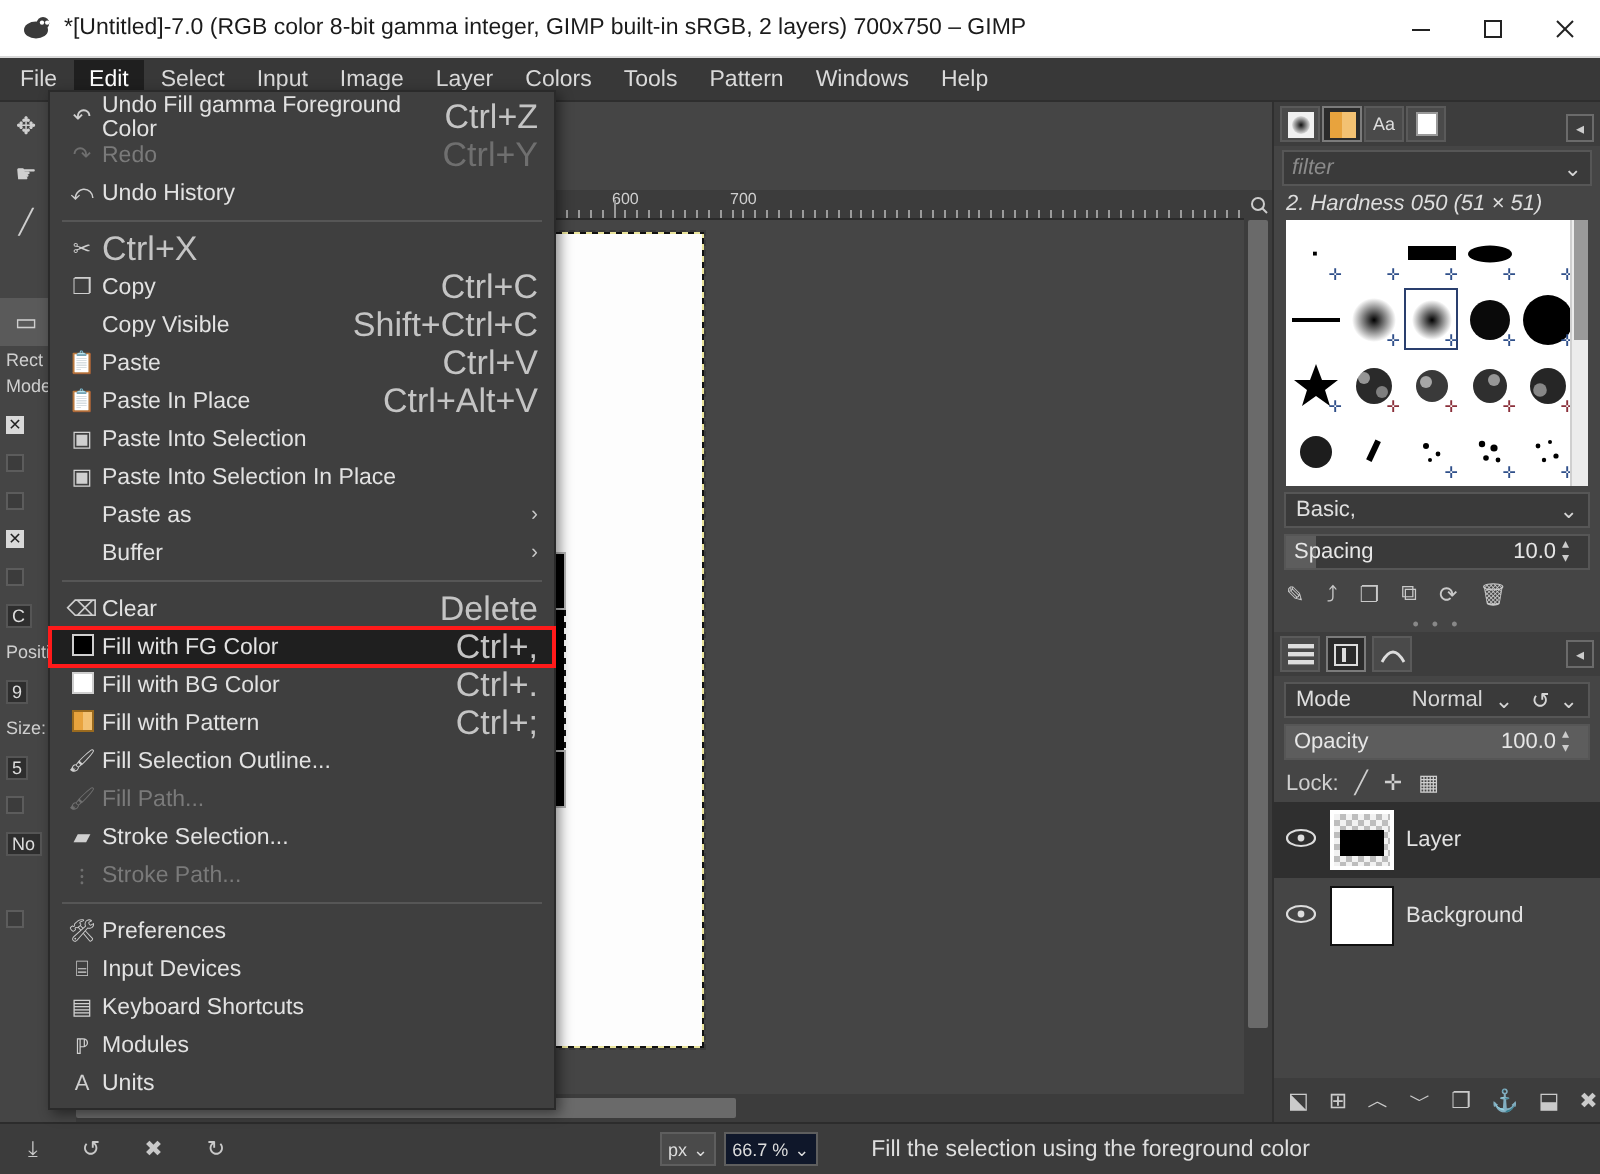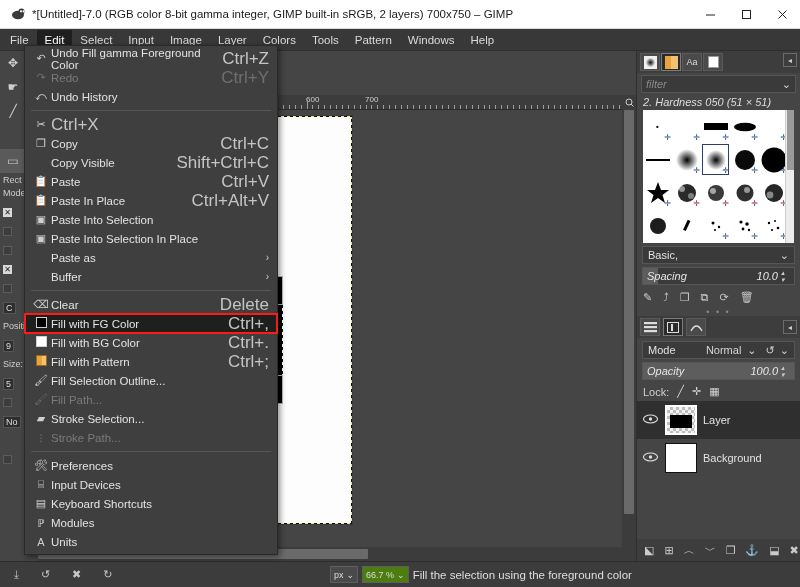--- a/index.html
+++ b/index.html
@@ -109,7 +109,7 @@
     position:absolute; top:51px; right:0; width:164px; height:510px;
     background:#454545; border-left:1px solid #2f2f2f; overflow:hidden;
   }
-  .dock-tabs{ display:flex; align-items:flex-start; height:22px; background:#3d3d3d; padding:2px 3px; gap:1px;}
+  .dock-tabs{ display:flex; align-items:flex-end; height:22px; background:#3d3d3d; padding:2px 3px; gap:1px;}
   .dtab{ width:20px; height:18px; border:1px solid #5a5a5a; background:#4a4a4a; display:flex; align-items:center; justify-content:center; font-size:9px; color:#ddd;}
   .dtab.active{ background:#2b2b2b; border-color:#7b7b7b;}
   .dock-menu-btn{ margin-left:auto; width:14px; height:14px; border:1px solid #6b6b6b; color:#ccc; font-size:8px; display:flex; align-items:center; justify-content:center;}

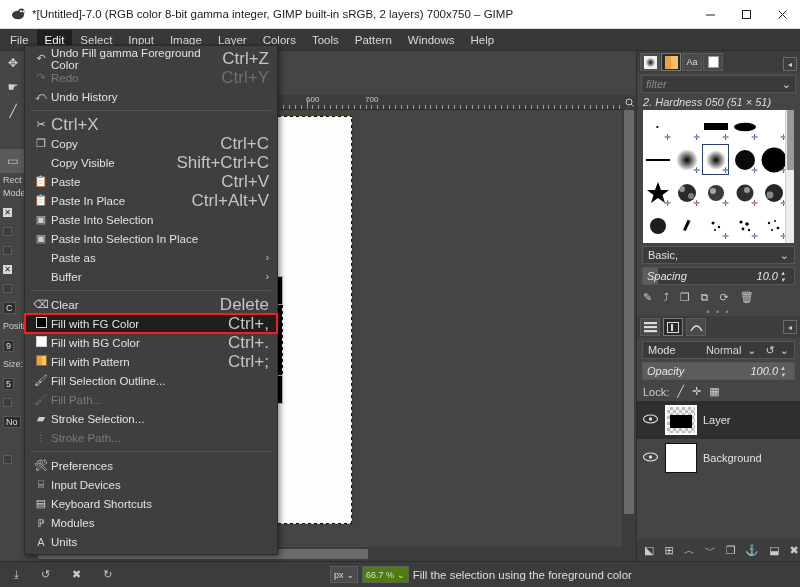--- a/index.html
+++ b/index.html
@@ -127,7 +127,7 @@
 
   .combo{ display:flex; align-items:center; height:18px; margin:3px 5px; background:#3a3a3a; border:1px solid #565656; padding:0 5px;}
   .combo .lbl{ flex:1; font-size:11px; color:#e0e0e0;}
-  .slider{ position:relative; height:18px; margin:2px 5px; background:#3a3a3a; border:1px solid #565656; display:flex; align-items:center; padding:0 4px;font-style:italic;}
+  .slider{ position:relative; height:18px; margin:2px 5px; background:#3a3a3a; border:1px solid #565656; display:flex; align-items:center; padding:0 4px;}
   .slider .fill{ position:absolute; left:0; top:0; bottom:0; width:10%; background:#5d5d5d;}
   .slider .lbl,.slider .val{ position:relative; font-size:11px; color:#e6e6e6;}
   .slider .val{ margin-left:auto; }

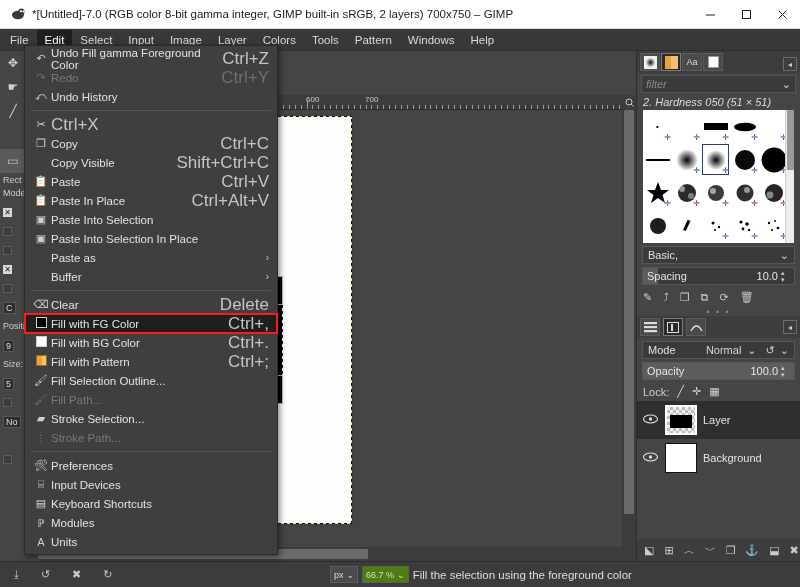--- a/index.html
+++ b/index.html
@@ -156,7 +156,7 @@
   .statusbar{ position:absolute; bottom:0; left:0; width:800px; height:26px; background:#3c3c3c; border-top:1px solid #2c2c2c; display:flex; align-items:center;}
   .sb-left{ display:flex; align-items:center; gap:22px; padding:0 14px; color:#c9c9c9; font-size:11px; width:278px;}
   .sb-unit{ display:flex; align-items:center; height:17px; background:#4a4a4a; border:1px solid #5e5e5e; padding:0 3px; gap:3px; font-size:9px; color:#ddd; margin-left:52px;}
-  .sb-zoom{ display:flex; align-items:center; height:17px; background:#4d7c0f; border:1px solid #5e5e5e; padding:2px 3px; gap:3px; font-size:9px; color:#ddd; margin-left:4px;}
+  .sb-zoom{ display:flex; align-items:center; height:17px; background:#0f172a; border:1px solid #5e5e5e; padding:2px 3px; gap:3px; font-size:9px; color:#ddd; margin-left:4px;}
   .sb-msg{ margin-left:4px; font-size:11.5px; color:#dedede;}
 
   

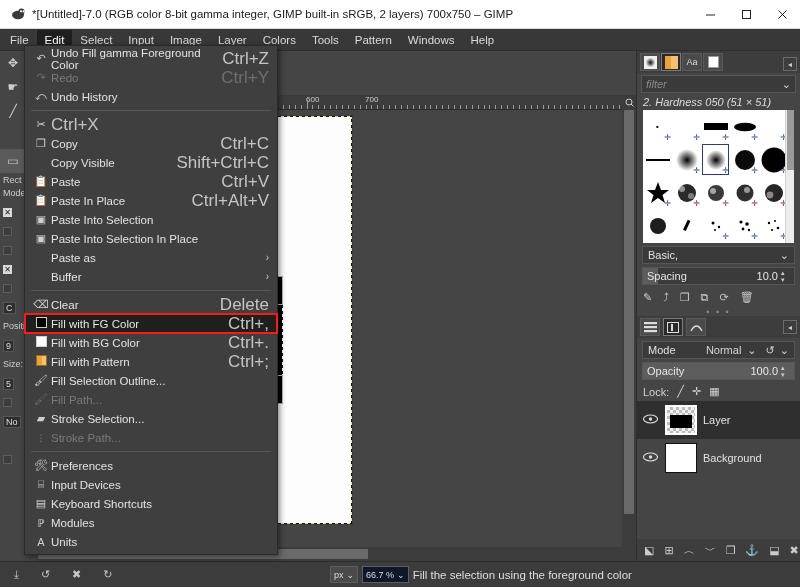--- a/index.html
+++ b/index.html
@@ -157,7 +157,7 @@
   .sb-left{ display:flex; align-items:center; gap:22px; padding:0 14px; color:#c9c9c9; font-size:11px; width:278px;}
   .sb-unit{ display:flex; align-items:center; height:17px; background:#4a4a4a; border:1px solid #5e5e5e; padding:0 3px; gap:3px; font-size:9px; color:#ddd; margin-left:52px;}
   .sb-zoom{ display:flex; align-items:center; height:17px; background:#0f172a; border:1px solid #5e5e5e; padding:2px 3px; gap:3px; font-size:9px; color:#ddd; margin-left:4px;}
-  .sb-msg{ margin-left:4px; font-size:11.5px; color:#dedede;}
+  .sb-msg{ margin-left:27px; font-size:11.5px; color:#dedede;}
 
   
   .menupopup{

